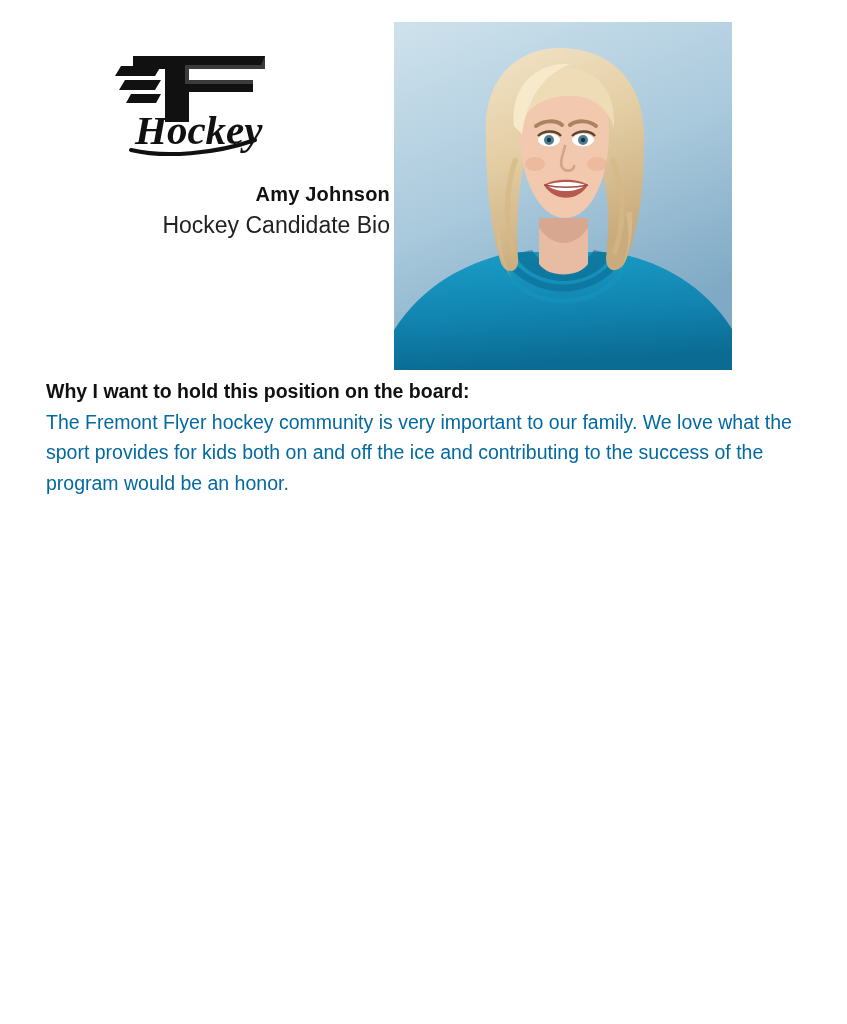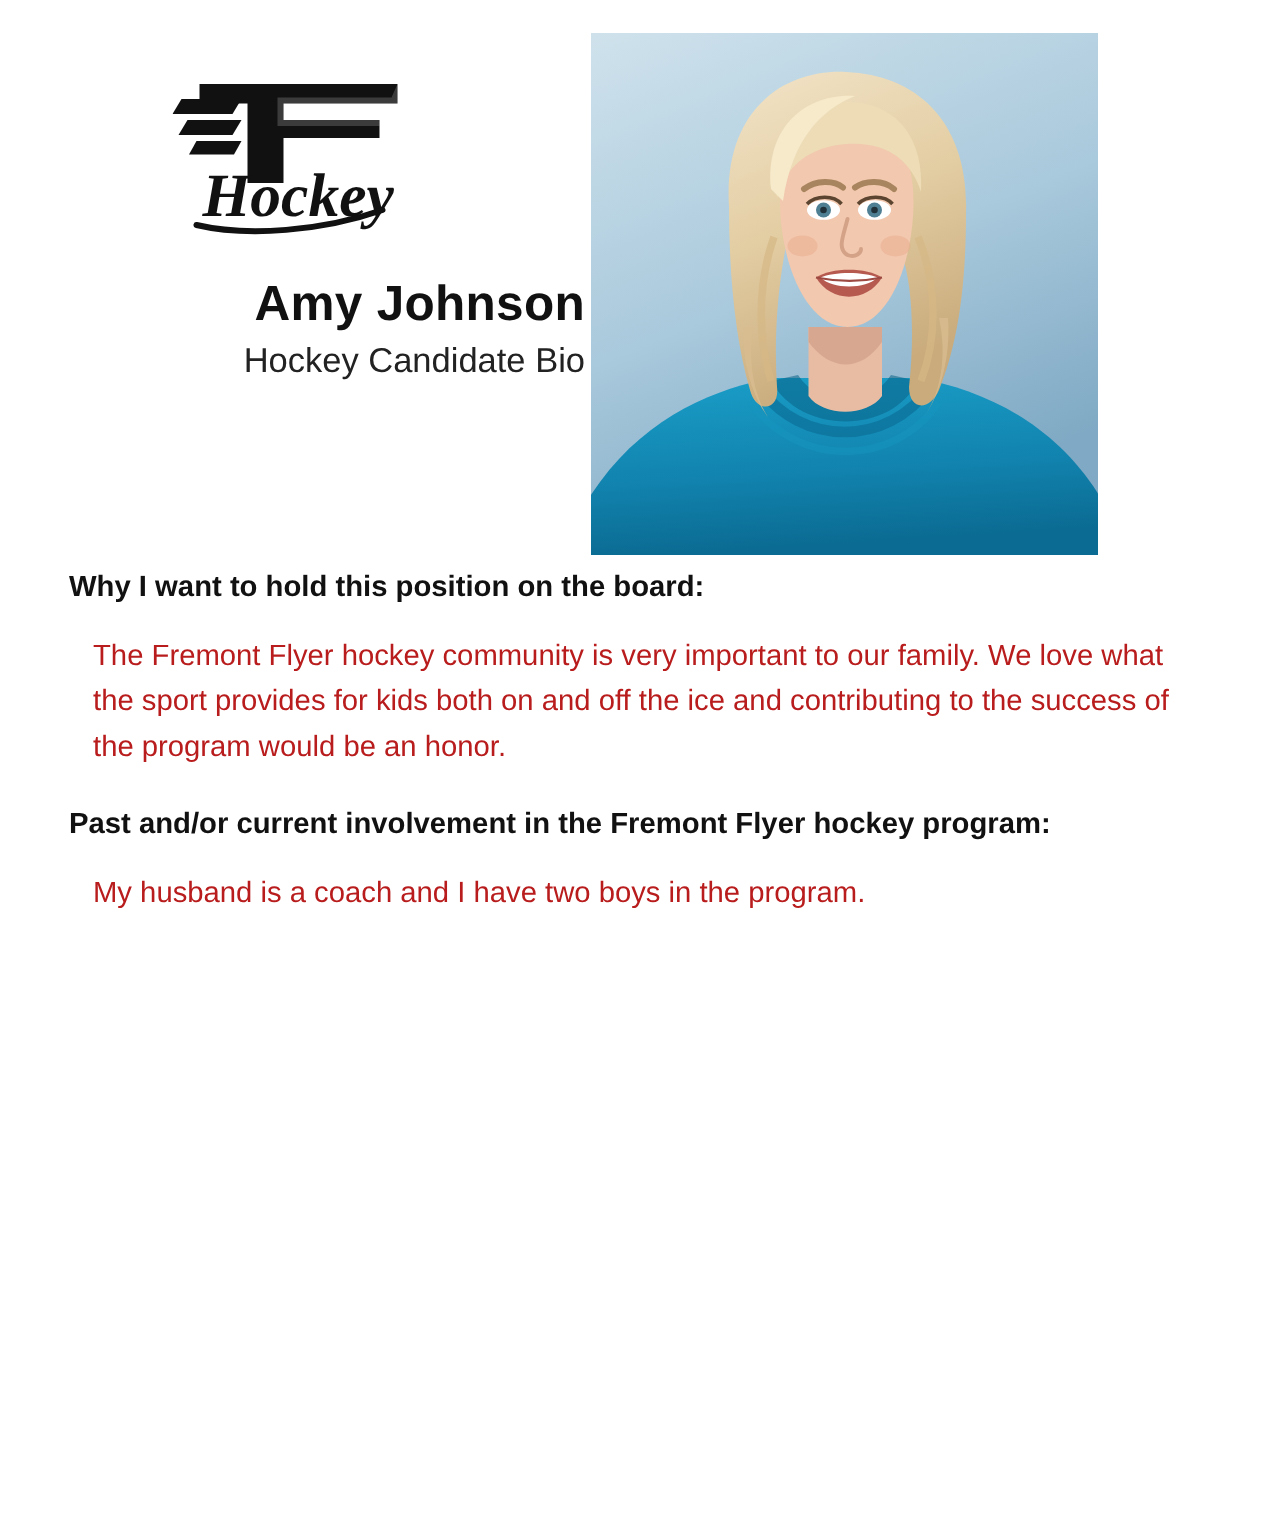--- a/index.html
+++ b/index.html
@@ -46,7 +46,7 @@
   .logo-svg { display: block; }
 
   .candidate-name {
-    font-size: 33px;
+    font-size: 20px;
     font-weight: bold;
     color: #111111;
     letter-spacing: 0.2px;

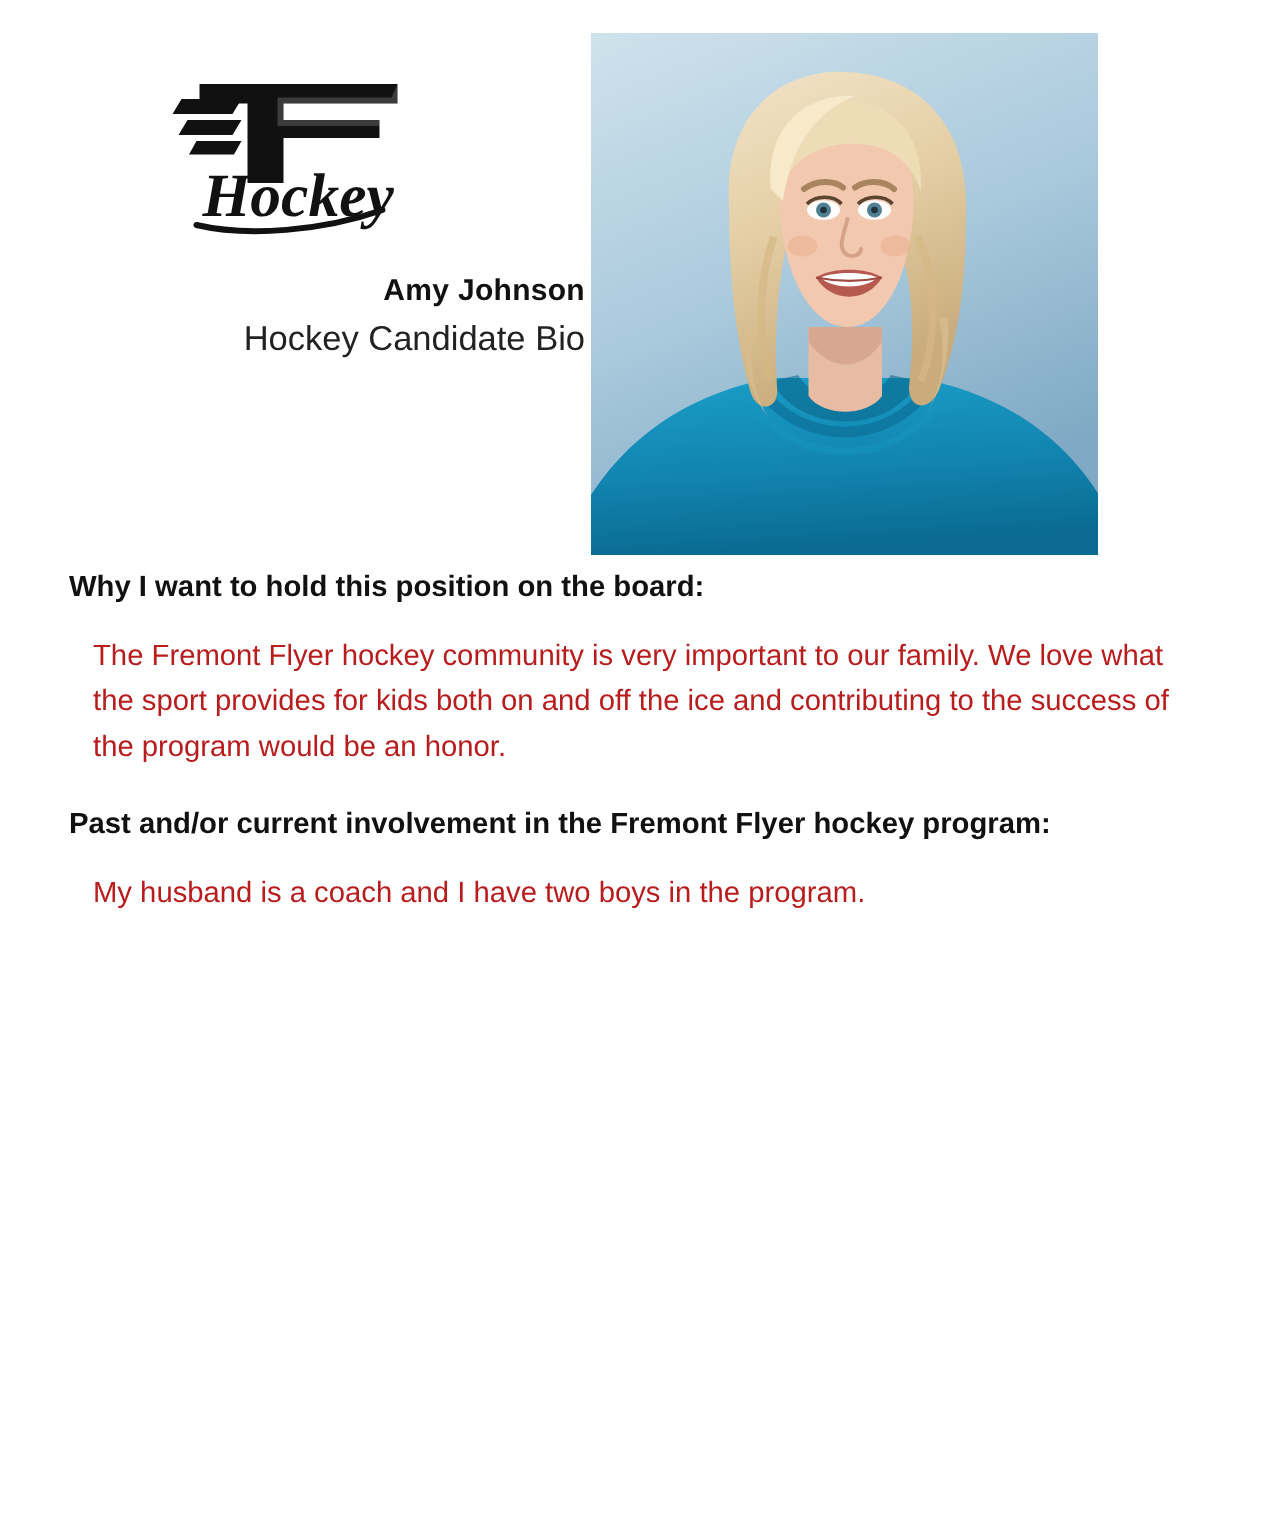--- a/index.html
+++ b/index.html
@@ -93,9 +93,9 @@
   .section-body {
     font-size: 19.5px;
     font-weight: normal;
-    color: #b91c1c;
+    color: #0369a1;
     line-height: 1.55;
-    margin: 16px;
+    margin: 0;
   }
 </style>
 </head>

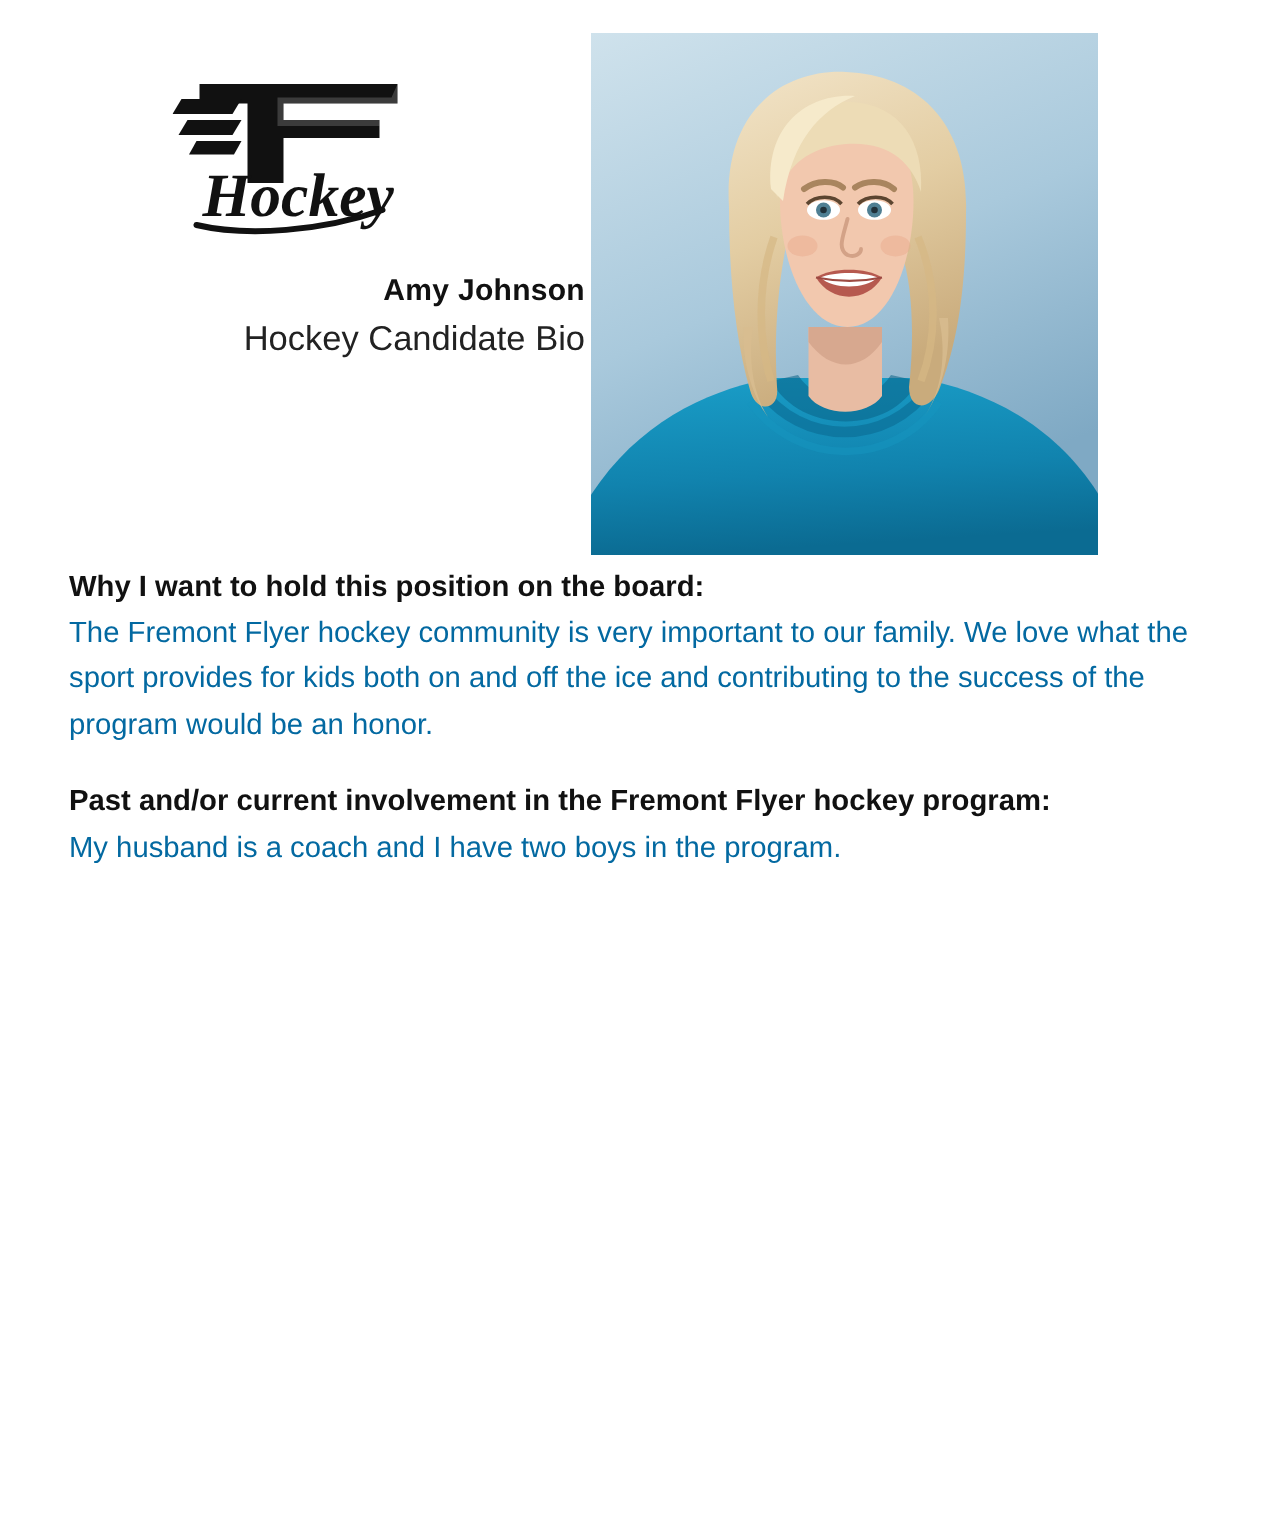--- a/index.html
+++ b/index.html
@@ -214,10 +214,6 @@
     <div class="section">
     </div>
 
-    <div class="section">
-      <p class="section-heading">Past and/or current involvement in the Fremont Flyer hockey program:</p>
-      <p class="section-body">My husband is a coach and I have two boys in the program.</p>
-    </div>
 
     <div class="section">
     </div>

